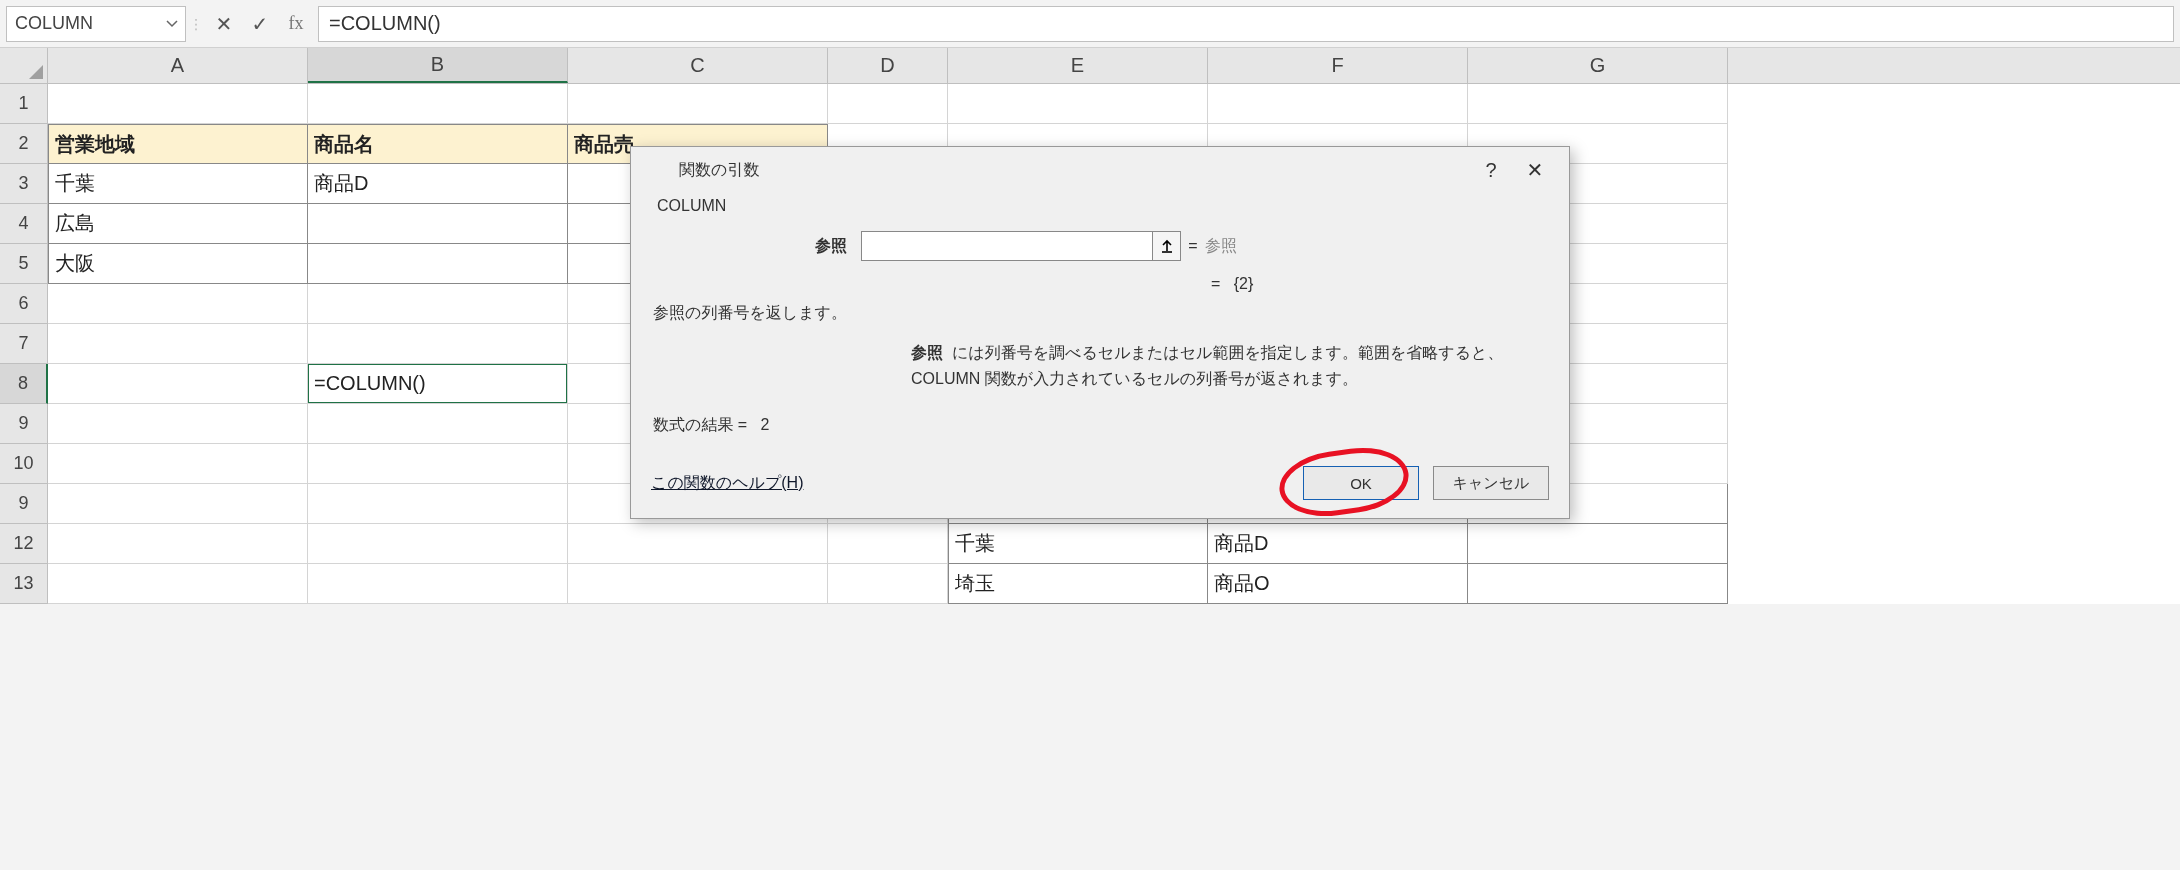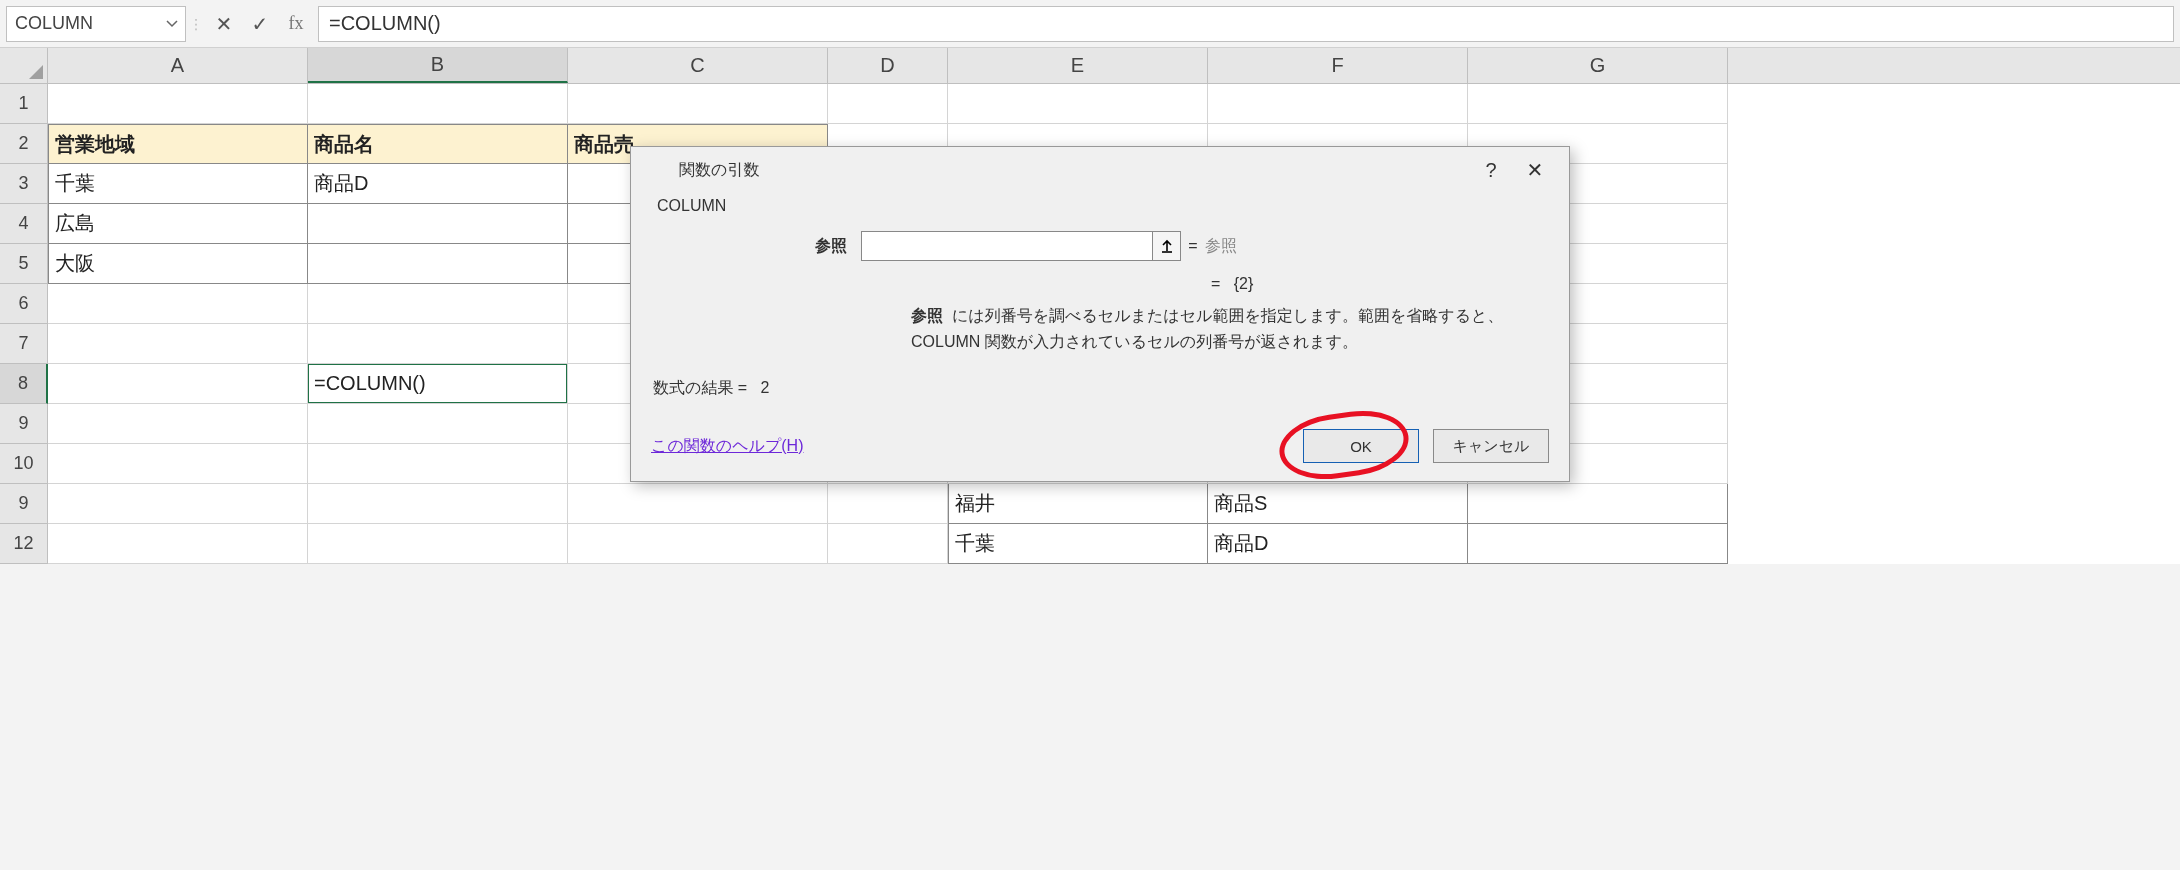--- a/index.html
+++ b/index.html
@@ -462,6 +462,7 @@
       <span>{2}</span>
     </div>
 
+    <div class="desc">参照の列番号を返します。</div>
 
     <div class="arg-desc">
       <span class="bold">参照</span>&nbsp;

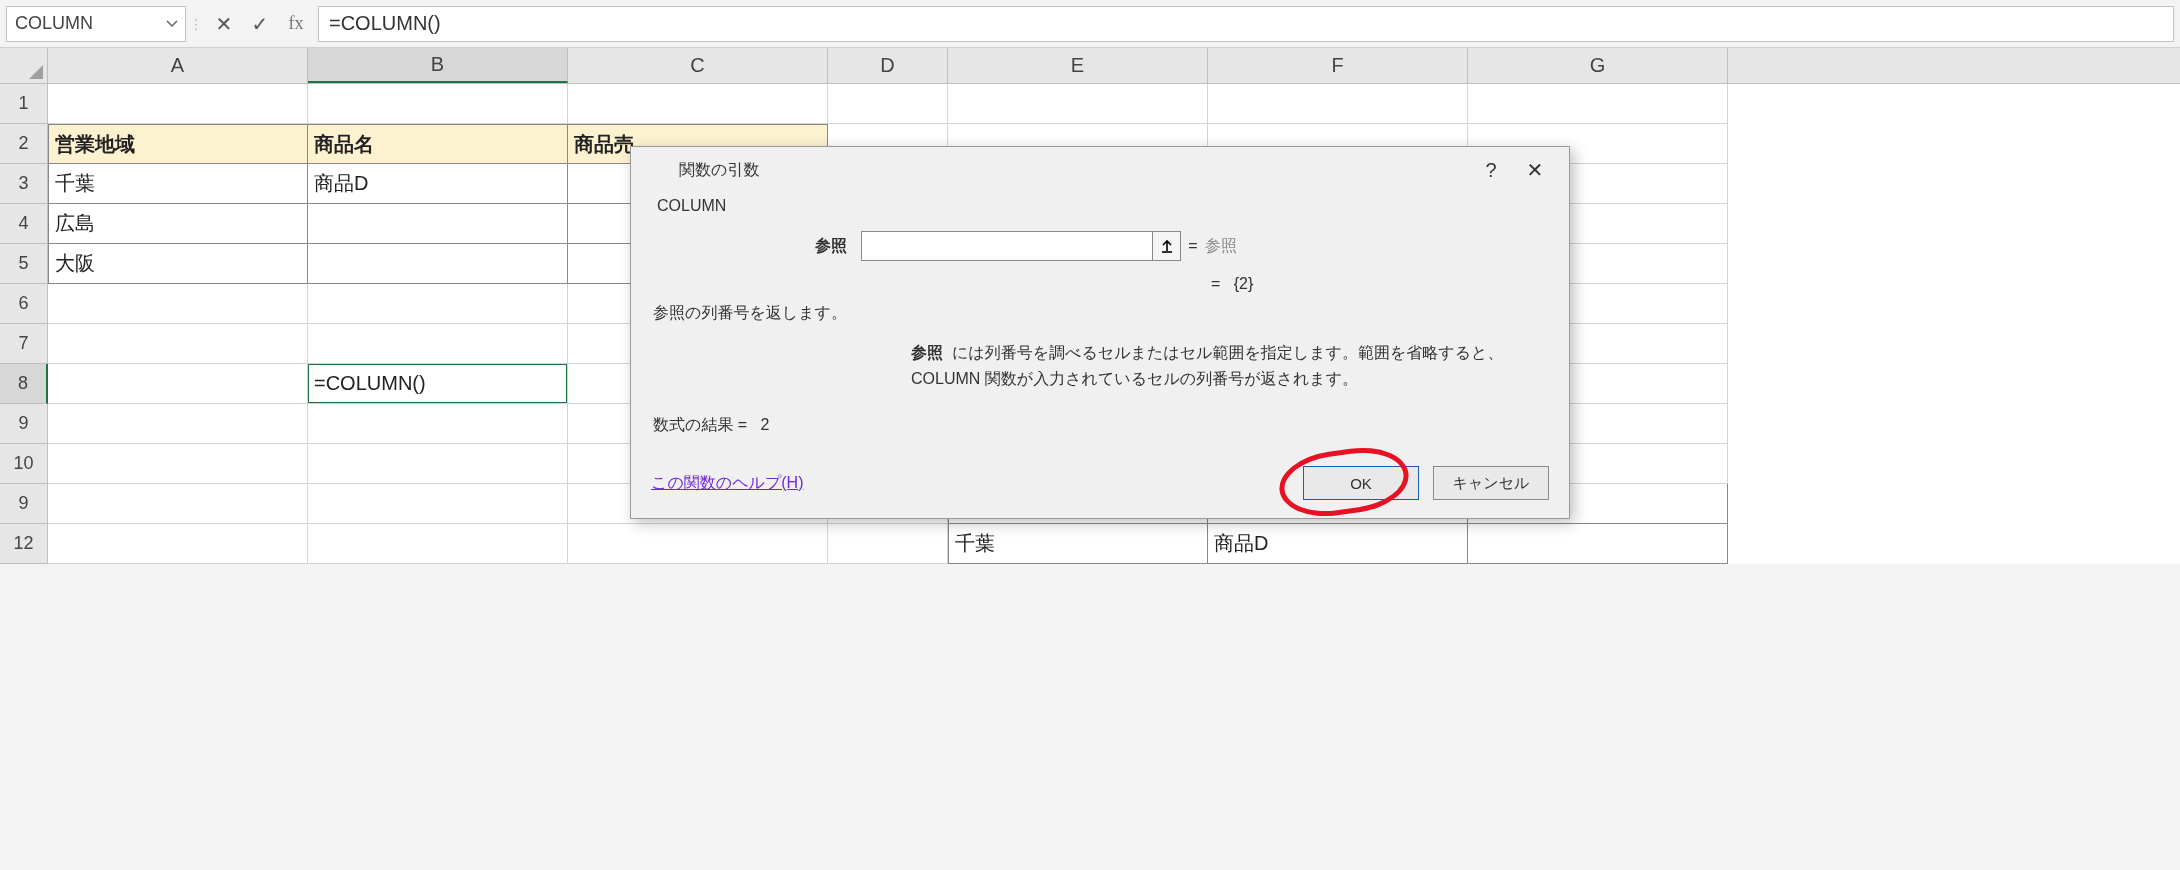--- a/index.html
+++ b/index.html
@@ -237,7 +237,7 @@
     align-items: center;
     padding-top: 4px;
   }
-  .help-link { color: #6d28d9; text-decoration: underline; cursor: pointer; }
+  .help-link { color: #0f172a; text-decoration: underline; cursor: pointer; }
   .spacer { flex: 1; }
   .dlg-btn {
     width: 116px; height: 34px;

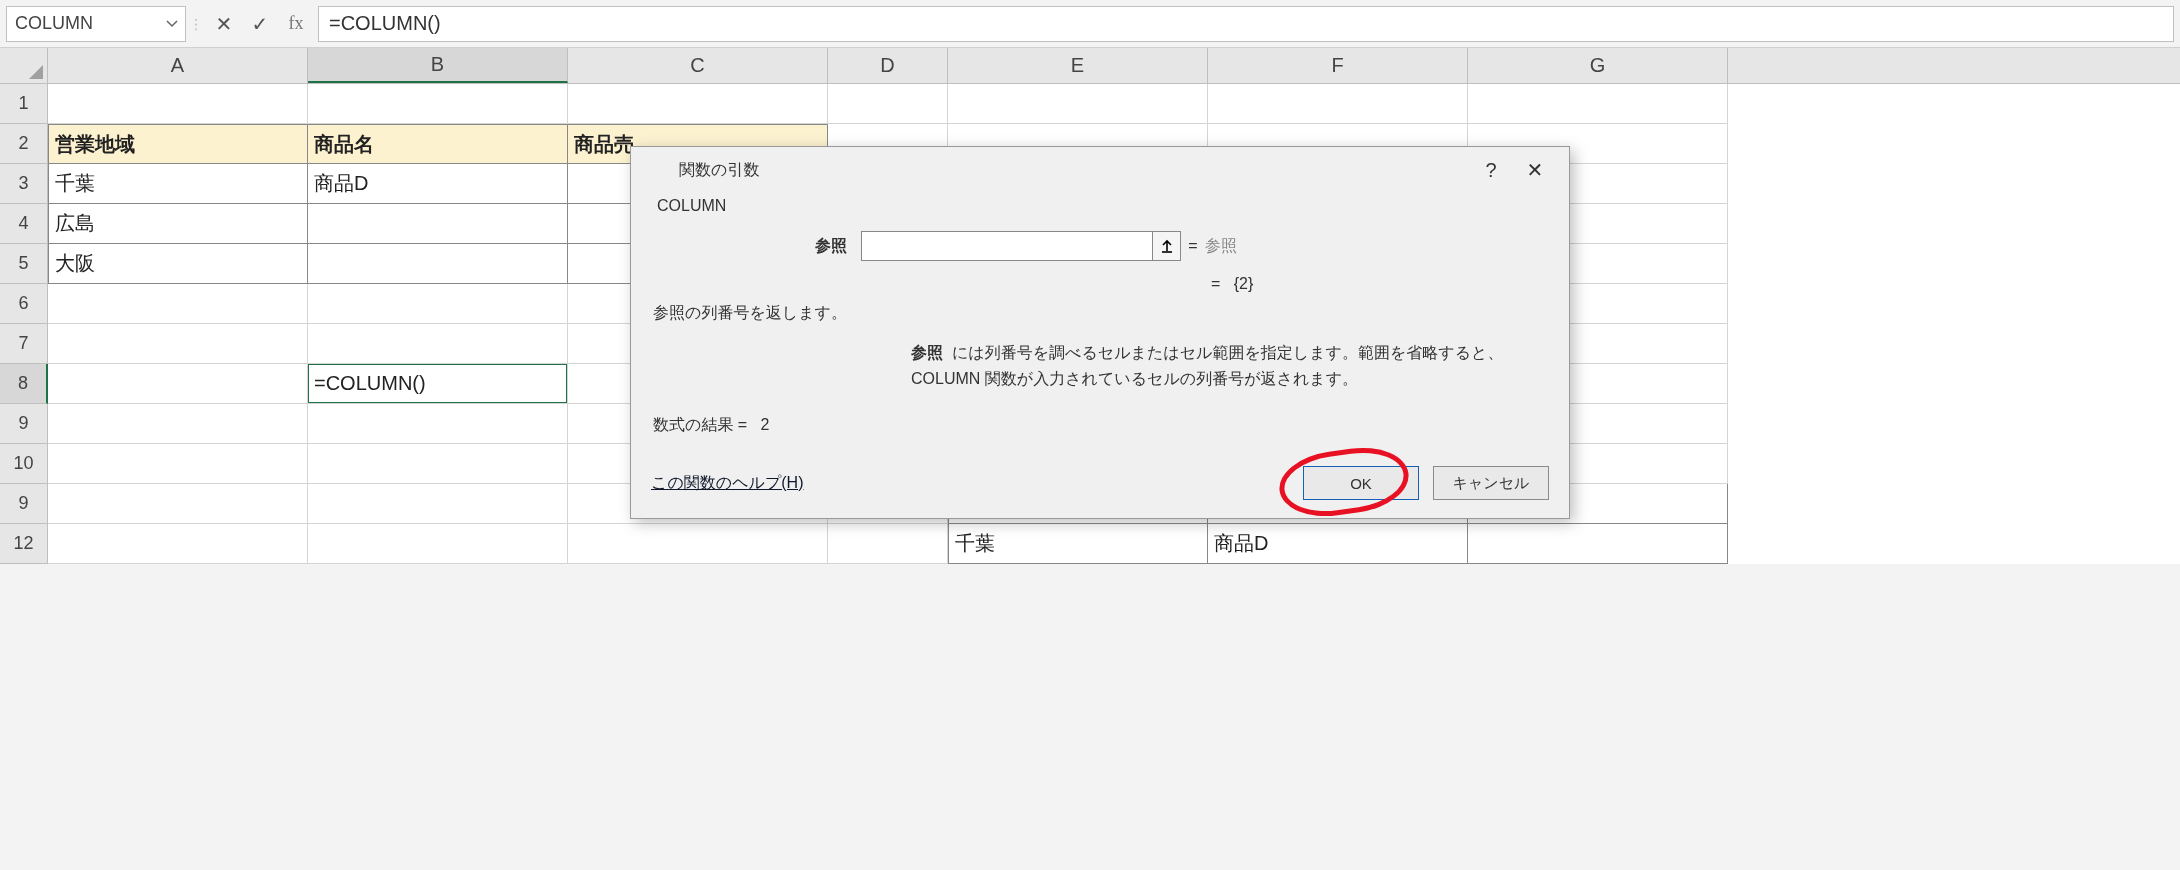--- a/index.html
+++ b/index.html
@@ -429,6 +429,16 @@
       <div class="cell col-G bordered"></div>
     </div>
 
+    <div class="row">
+      <div class="row-h">13</div>
+      <div class="cell col-A"></div>
+      <div class="cell col-B"></div>
+      <div class="cell col-C"></div>
+      <div class="cell col-D"></div>
+      <div class="cell col-E bordered bordered-left">埼玉</div>
+      <div class="cell col-F bordered">商品O</div>
+      <div class="cell col-G bordered"></div>
+    </div>
 
   </div>
 </div>

